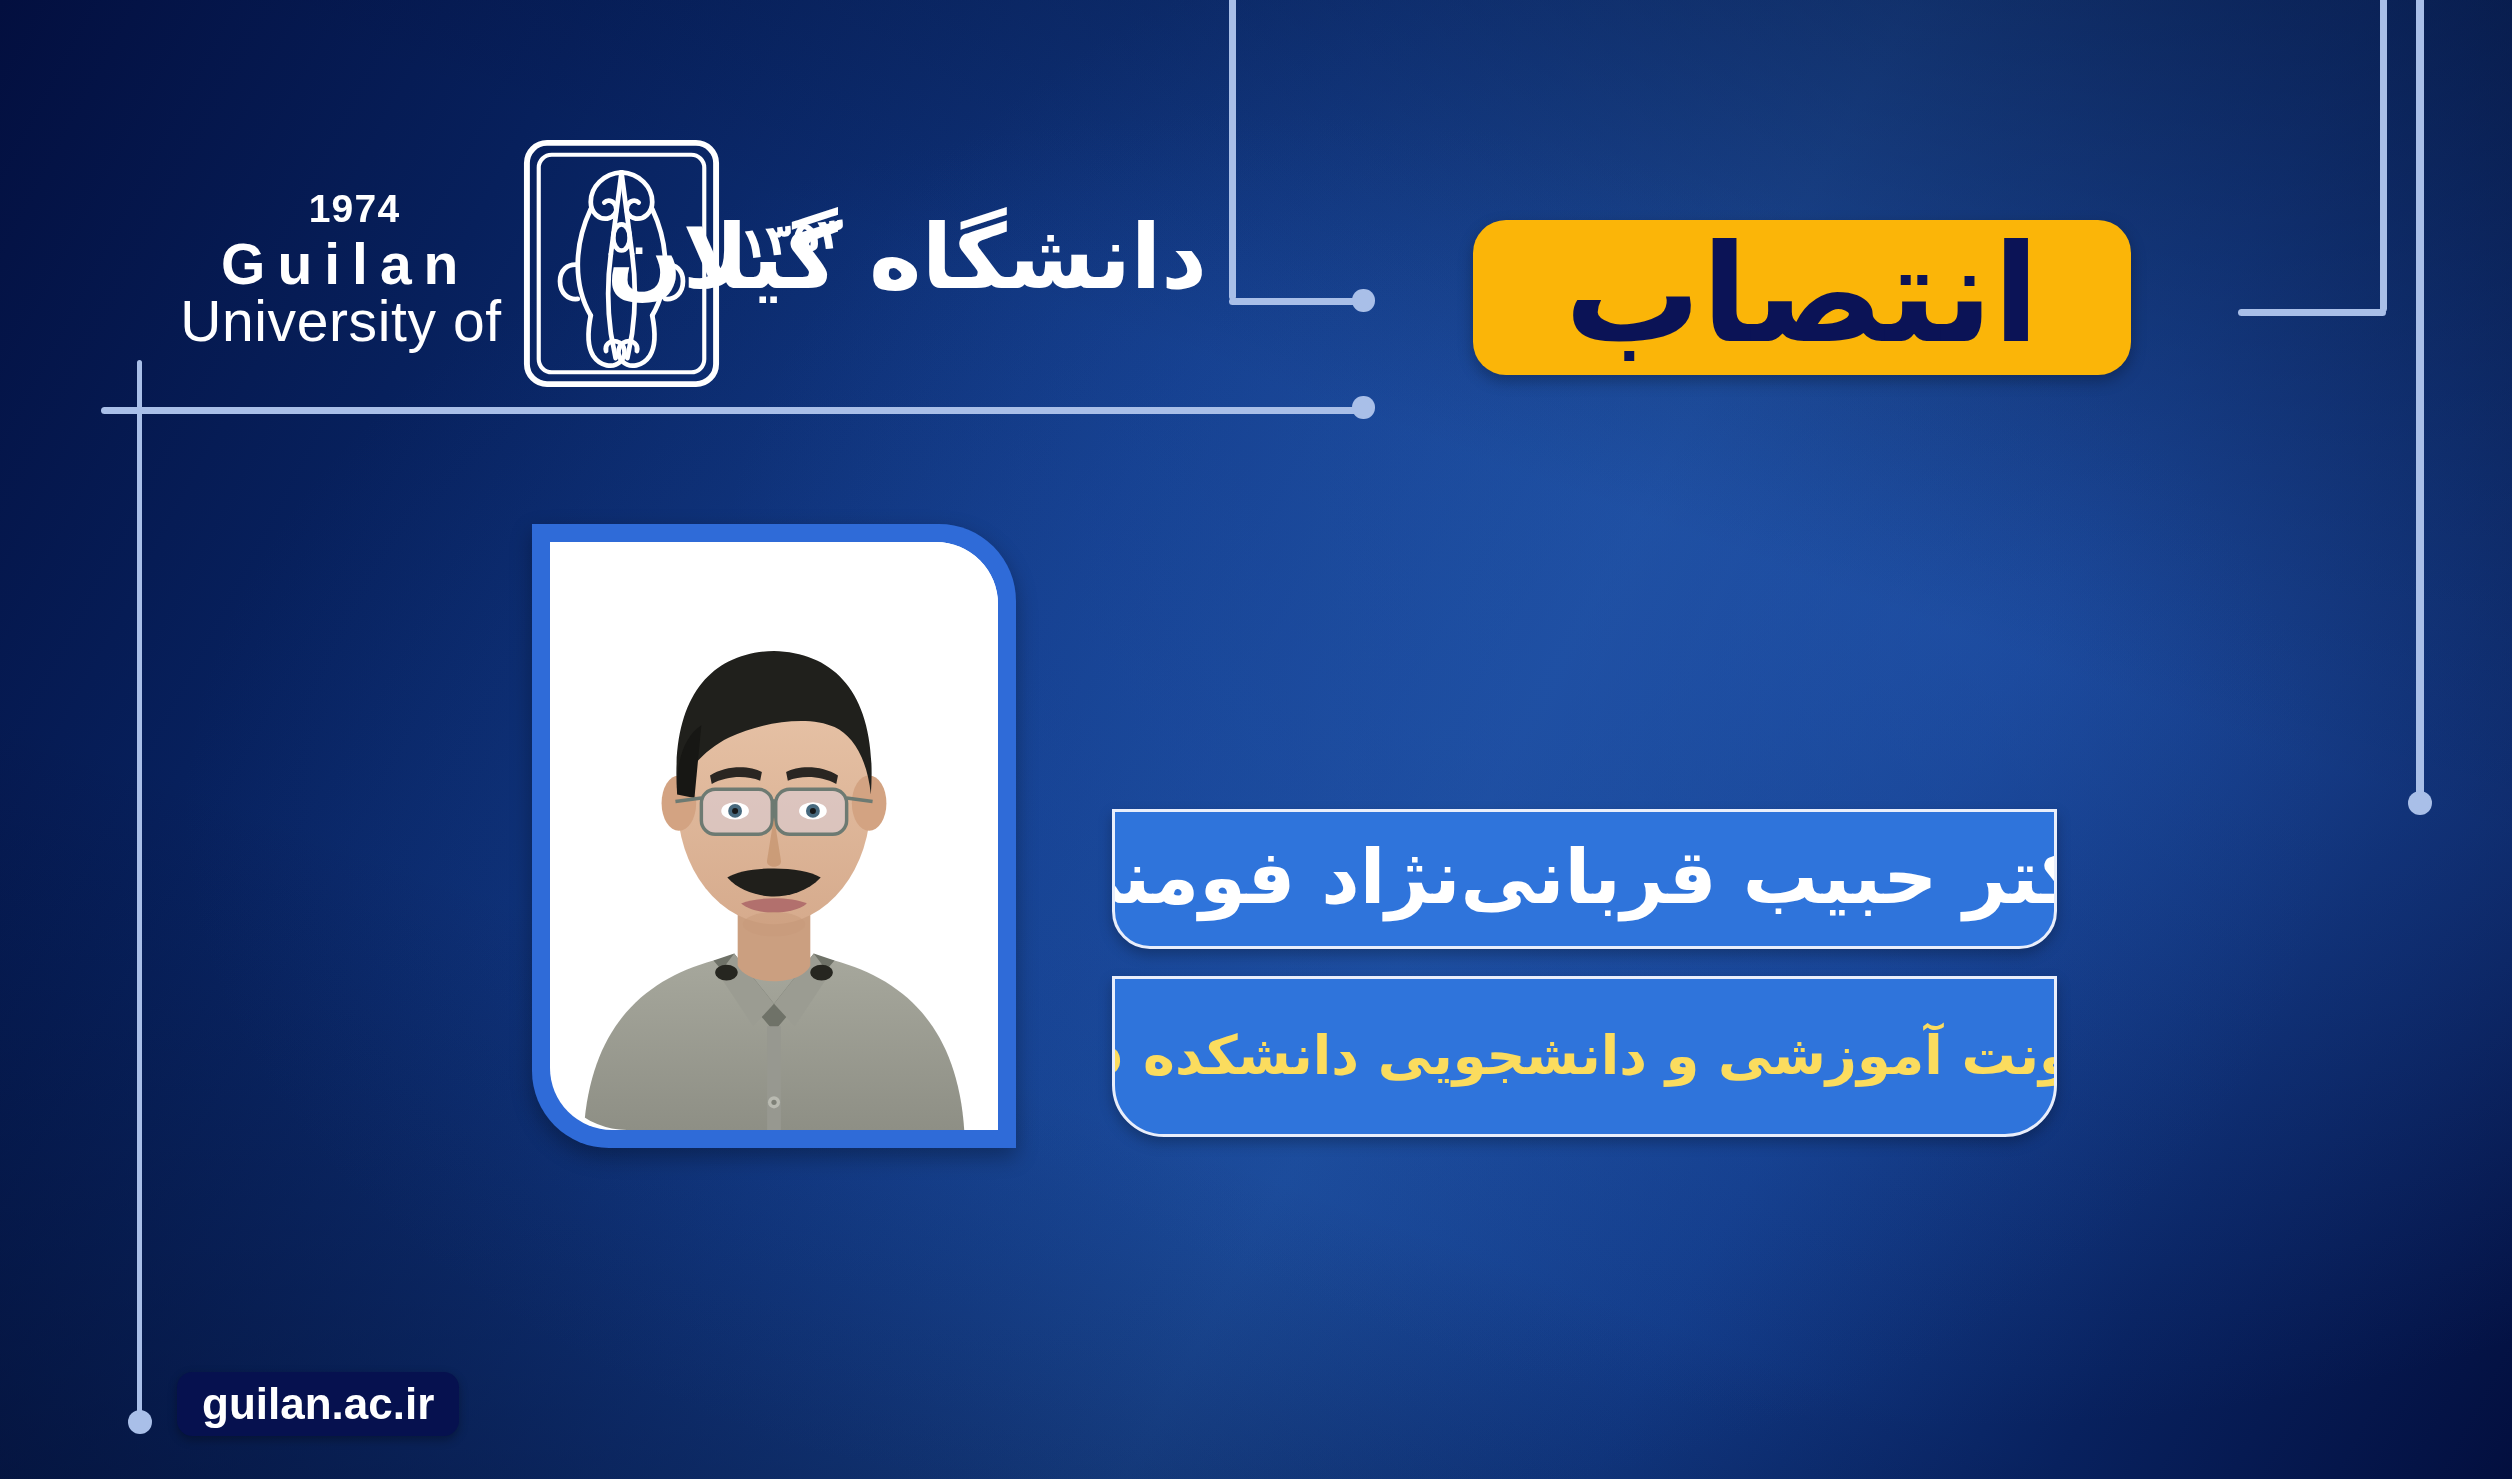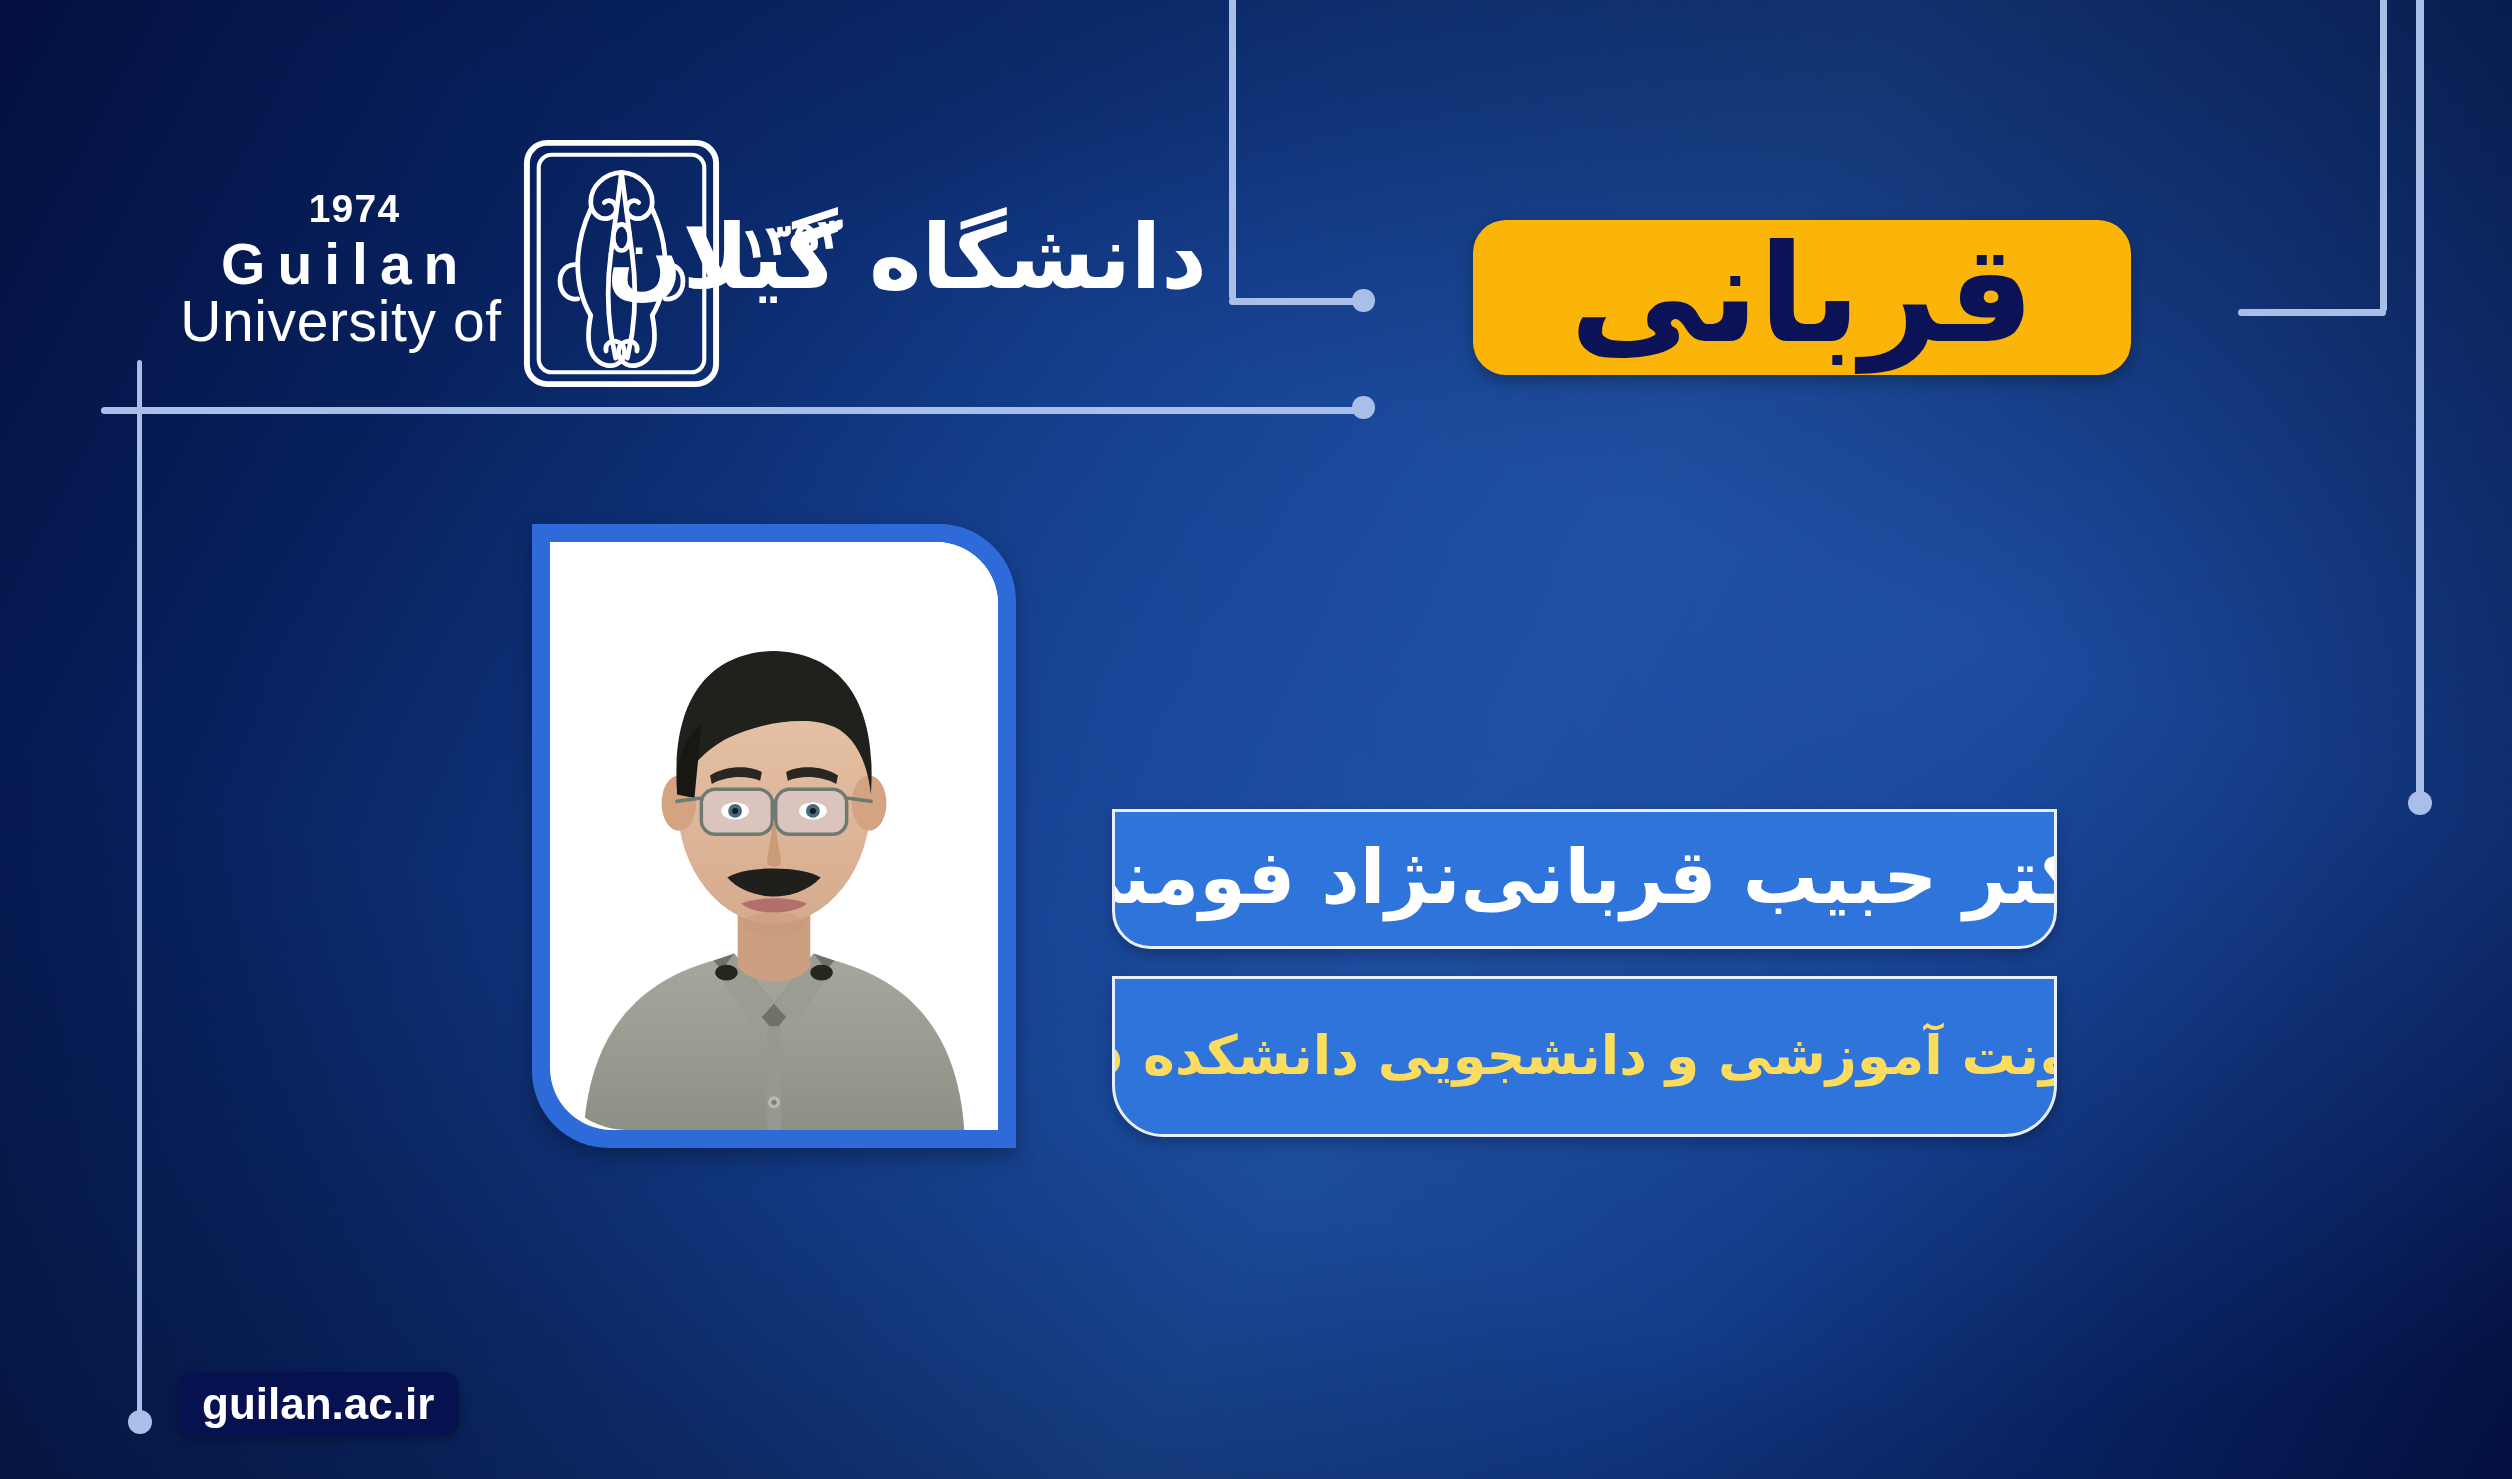--- a/index.html
+++ b/index.html
@@ -287,7 +287,7 @@
   </div>
 
   <div id="headline-badge">
-    <span id="headline-text">قربانی</span>
+    <span id="headline-text">انتصاب</span>
   </div>
 
   <div id="portrait-frame">

